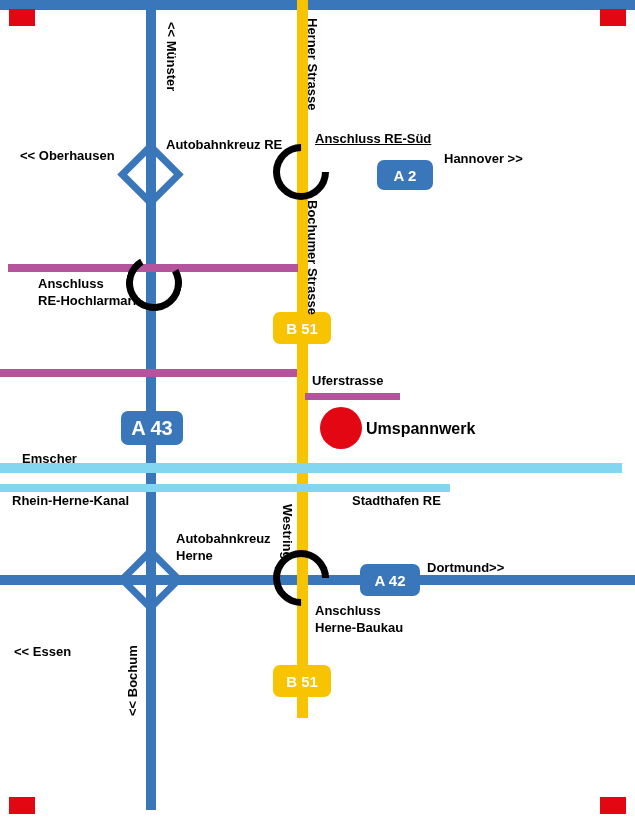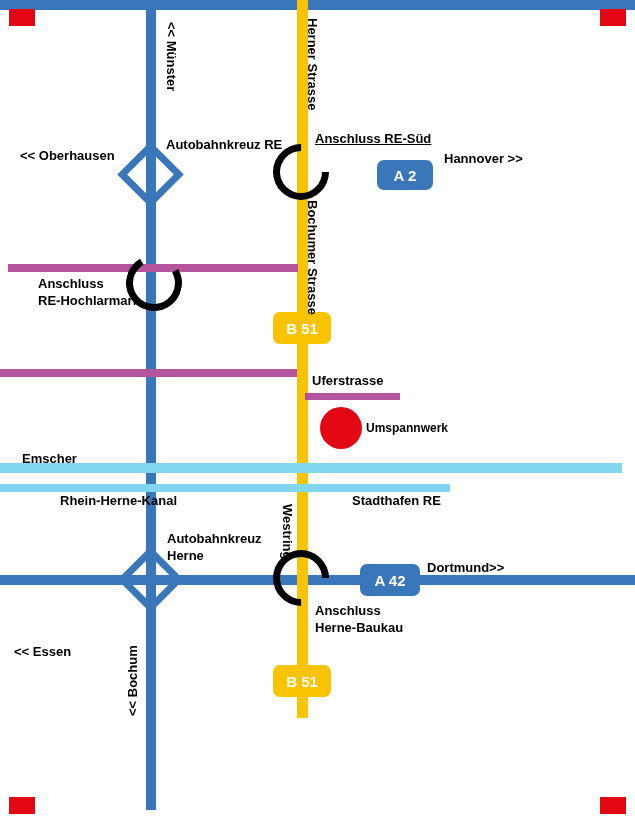--- a/index.html
+++ b/index.html
@@ -68,6 +68,7 @@
 
   <div class="badge badge-blue" style="left:377px; top:160px; width:56px; height:30px;">A 2</div>
   <div class="badge badge-yellow" style="left:273px; top:312px; width:58px; height:32px;">B 51</div>
+  <div class="badge badge-blue" style="left:121px; top:411px; width:62px; height:34px; font-size:20px;">A 43</div>
   <div class="badge badge-blue" style="left:360px; top:564px; width:60px; height:32px;">A 42</div>
   <div class="badge badge-yellow" style="left:273px; top:665px; width:58px; height:32px;">B 51</div>
 

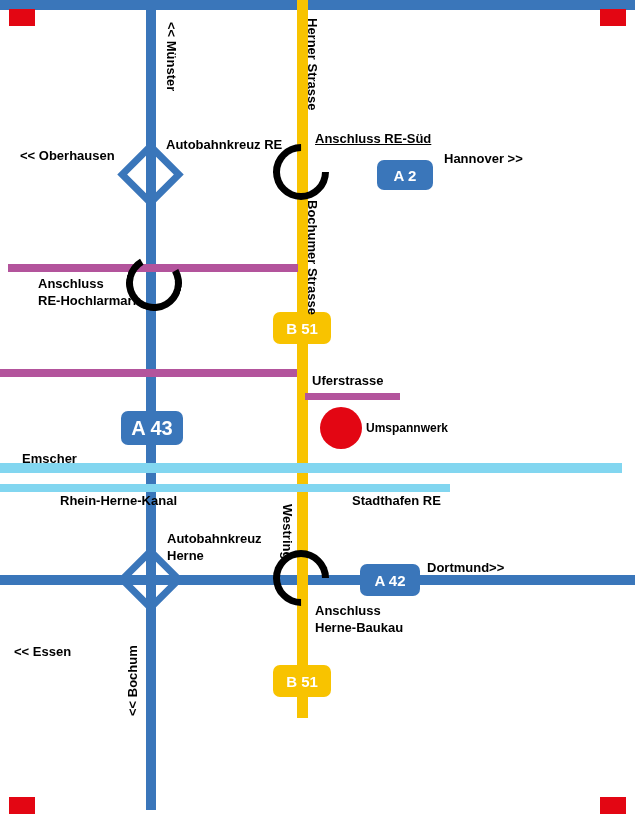--- a/index.html
+++ b/index.html
@@ -15,7 +15,7 @@
   .lbl {
     font-weight:bold; font-size:13px; color:#000; white-space:nowrap; line-height:17px;
   }
-  .lbl.big { font-size:12px; }
+  .lbl.big { font-size:16px; }
   .vlabel { writing-mode:vertical-rl; }
   .vlabel-up { transform:rotate(-90deg); transform-origin:0 0; }
   .badge {

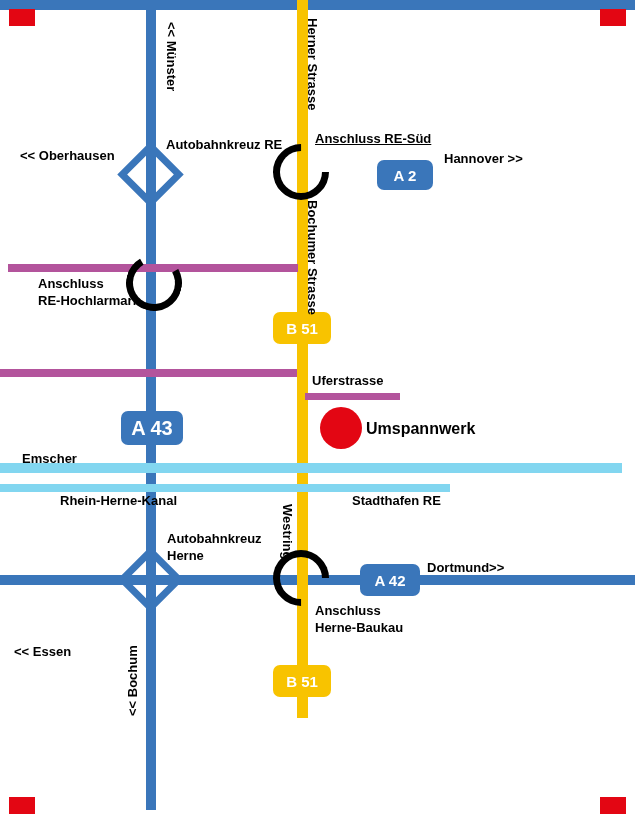--- a/index.html
+++ b/index.html
@@ -89,7 +89,7 @@
   <div class="lbl" style="left:312px; top:372px;text-align:right;">Uferstrasse</div>
   <div class="lbl big" style="left:366px; top:420px;">Umspannwerk</div>
   <div class="lbl" style="left:22px;  top:450px;">Emscher</div>
-  <div class="lbl" style="left:12px;  top:492px;margin-left:48px;">Rhein-Herne-Kanal</div>
+  <div class="lbl" style="left:12px;  top:492px;">Rhein-Herne-Kanal</div>
   <div class="lbl" style="left:352px; top:492px;">Stadthafen RE</div>
   <div class="lbl" style="left:167px; top:530px;">
     <div>Autobahnkreuz</div>

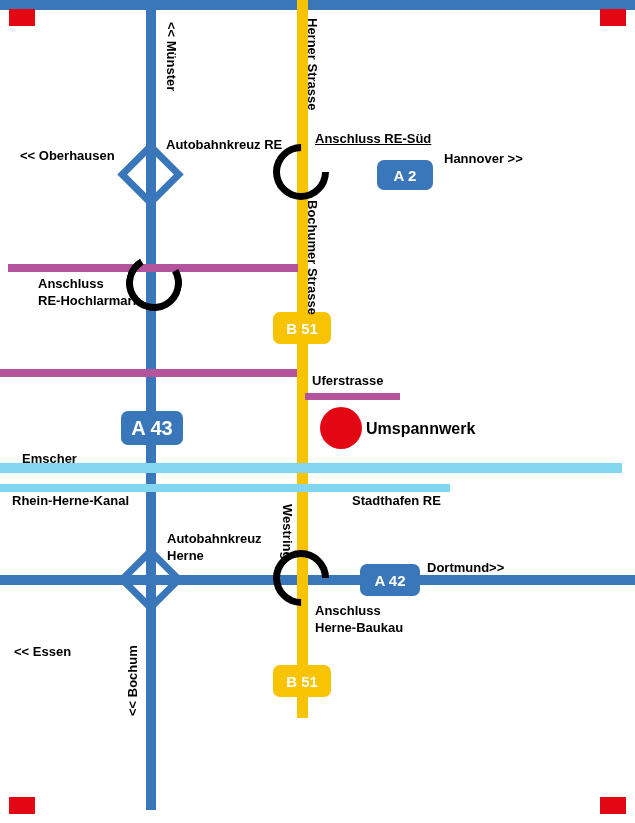--- a/index.html
+++ b/index.html
@@ -91,7 +91,7 @@
   <div class="lbl" style="left:22px;  top:450px;">Emscher</div>
   <div class="lbl" style="left:12px;  top:492px;">Rhein-Herne-Kanal</div>
   <div class="lbl" style="left:352px; top:492px;">Stadthafen RE</div>
-  <div class="lbl" style="left:167px; top:530px;">
+  <div class="lbl" style="left:176px; top:530px;">
     <div>Autobahnkreuz</div>
     <div>Herne</div>
   </div>

